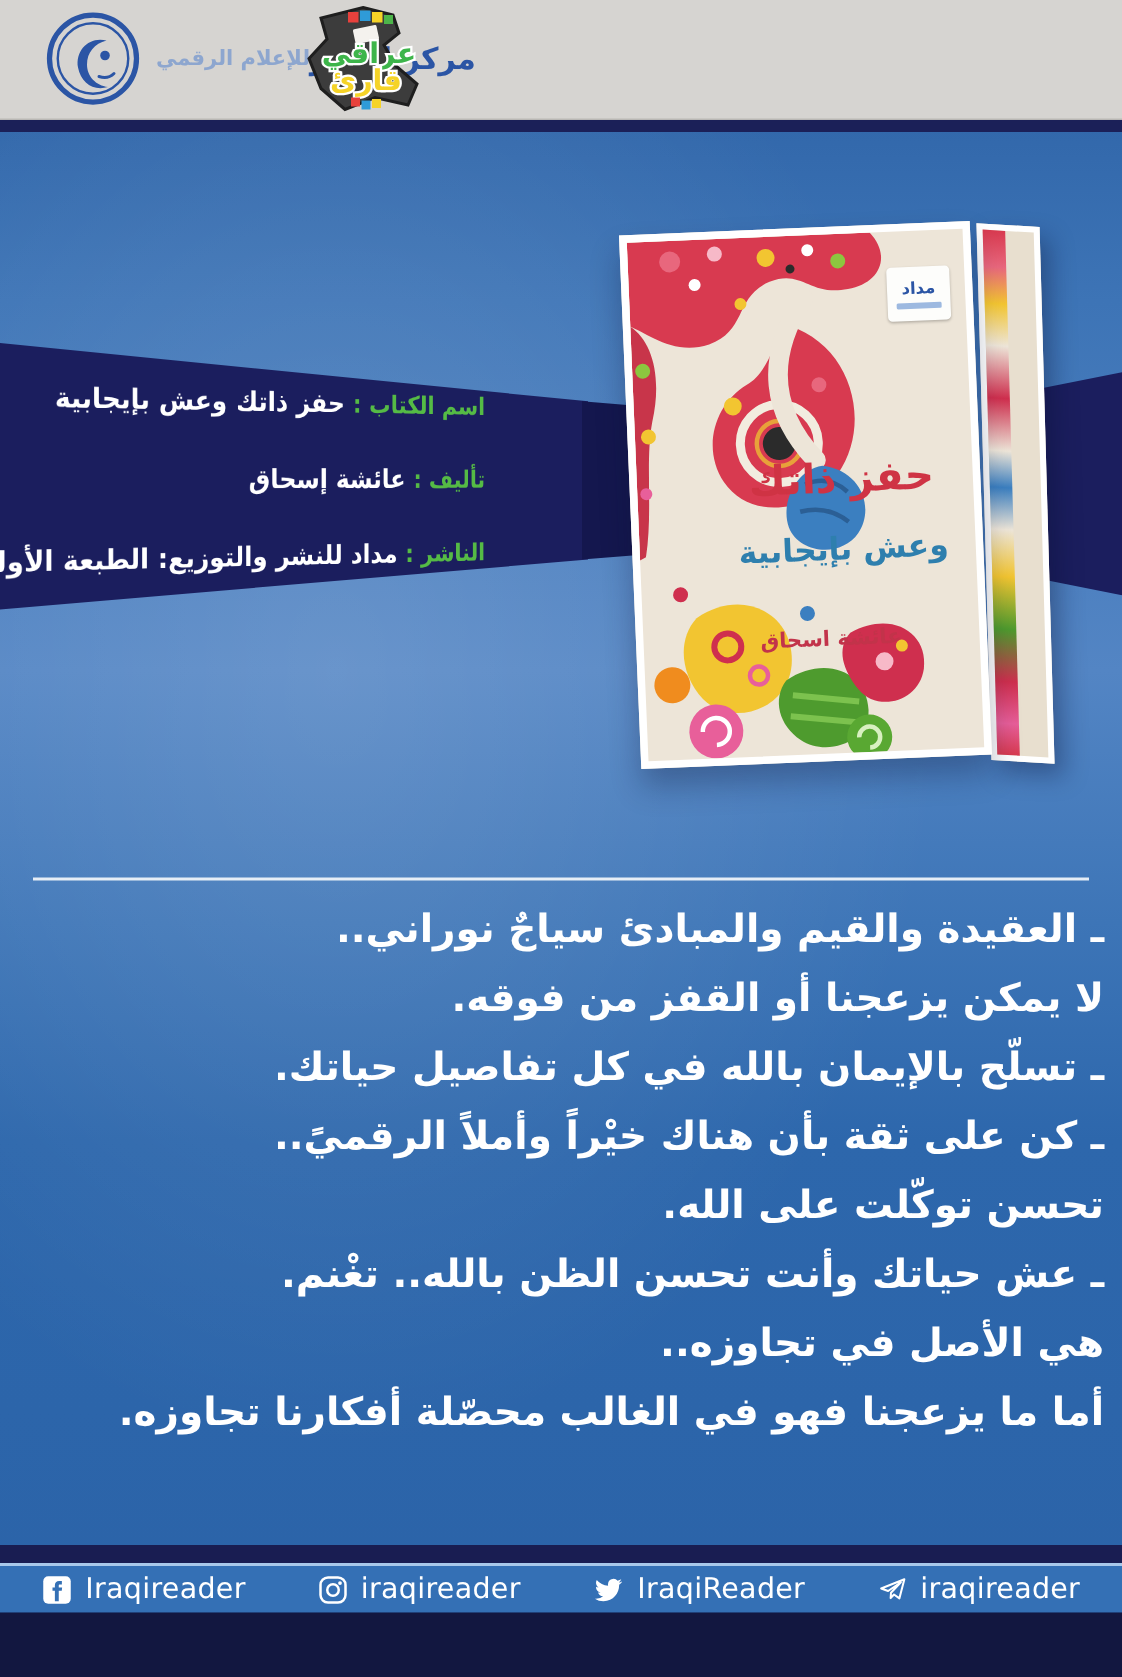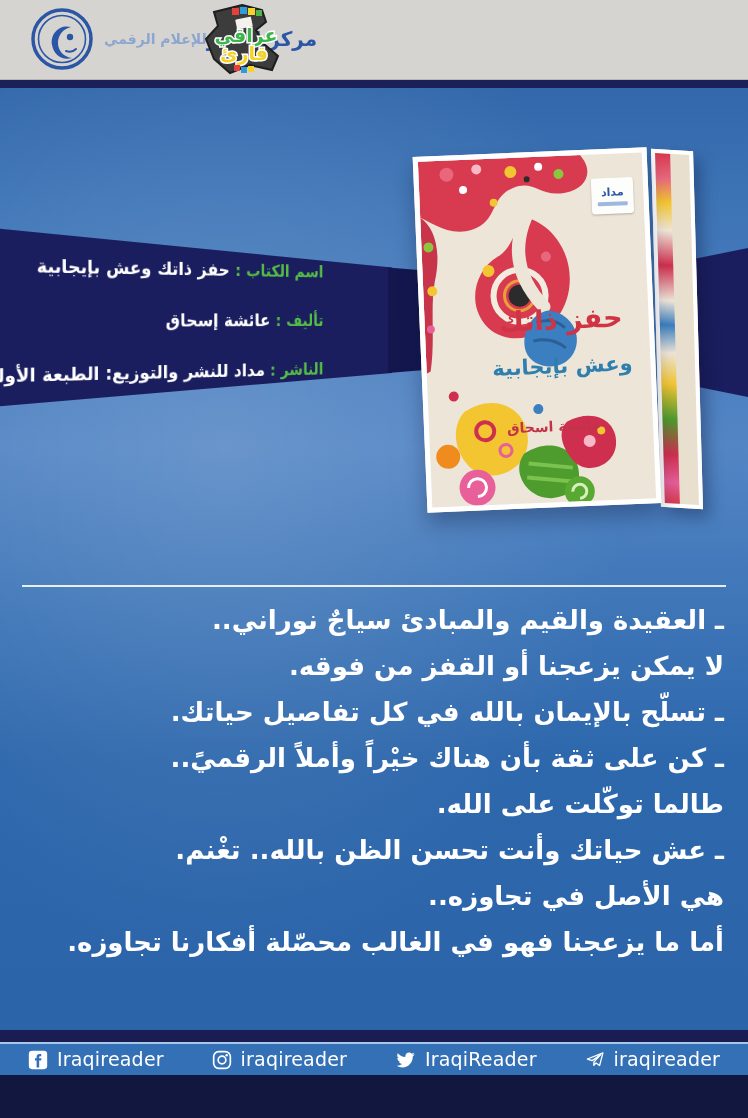--- a/index.html
+++ b/index.html
@@ -53,7 +53,7 @@
 
   
   .divider{position:absolute;left:22px;top:585px;width:704px;height:2px;background:#eef3f9;opacity:.95;}
-  .quotes{position:absolute;left:18px;right:24px;top:597px;direction:rtl;text-align:right;z-index:2;}
+  .quotes{position:absolute;left:18px;right:12px;top:597px;direction:rtl;text-align:right;z-index:2;}
   .q-line{color:#ffffff;font-weight:bold;font-size:26px;line-height:46px;white-space:nowrap;}
 
   

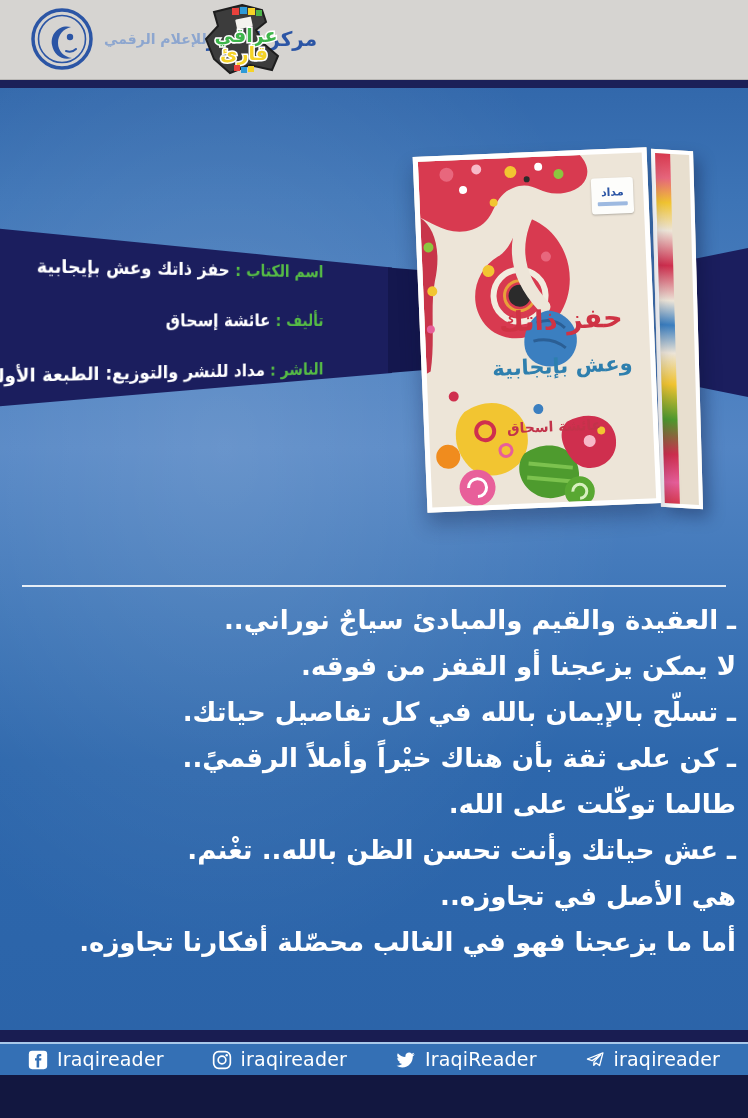--- a/index.html
+++ b/index.html
@@ -191,7 +191,7 @@
     <div class="q-line">لا يمكن يزعجنا أو القفز من فوقه.</div>
     <div class="q-line">ـ تسلّح بالإيمان بالله في كل تفاصيل حياتك.</div>
     <div class="q-line">ـ كن على ثقة بأن هناك خيْراً وأملاً الرقميً..</div>
-    <div class="q-line">طالما توكّلت على الله.</div>
+    <div class="q-line">تحسن توكّلت على الله.</div>
     <div class="q-line">ـ عش حياتك وأنت تحسن الظن بالله.. تغْنم.</div>
     <div class="q-line">هي الأصل في تجاوزه..</div>
     <div class="q-line">أما ما يزعجنا فهو في الغالب محصّلة أفكارنا تجاوزه.</div>

